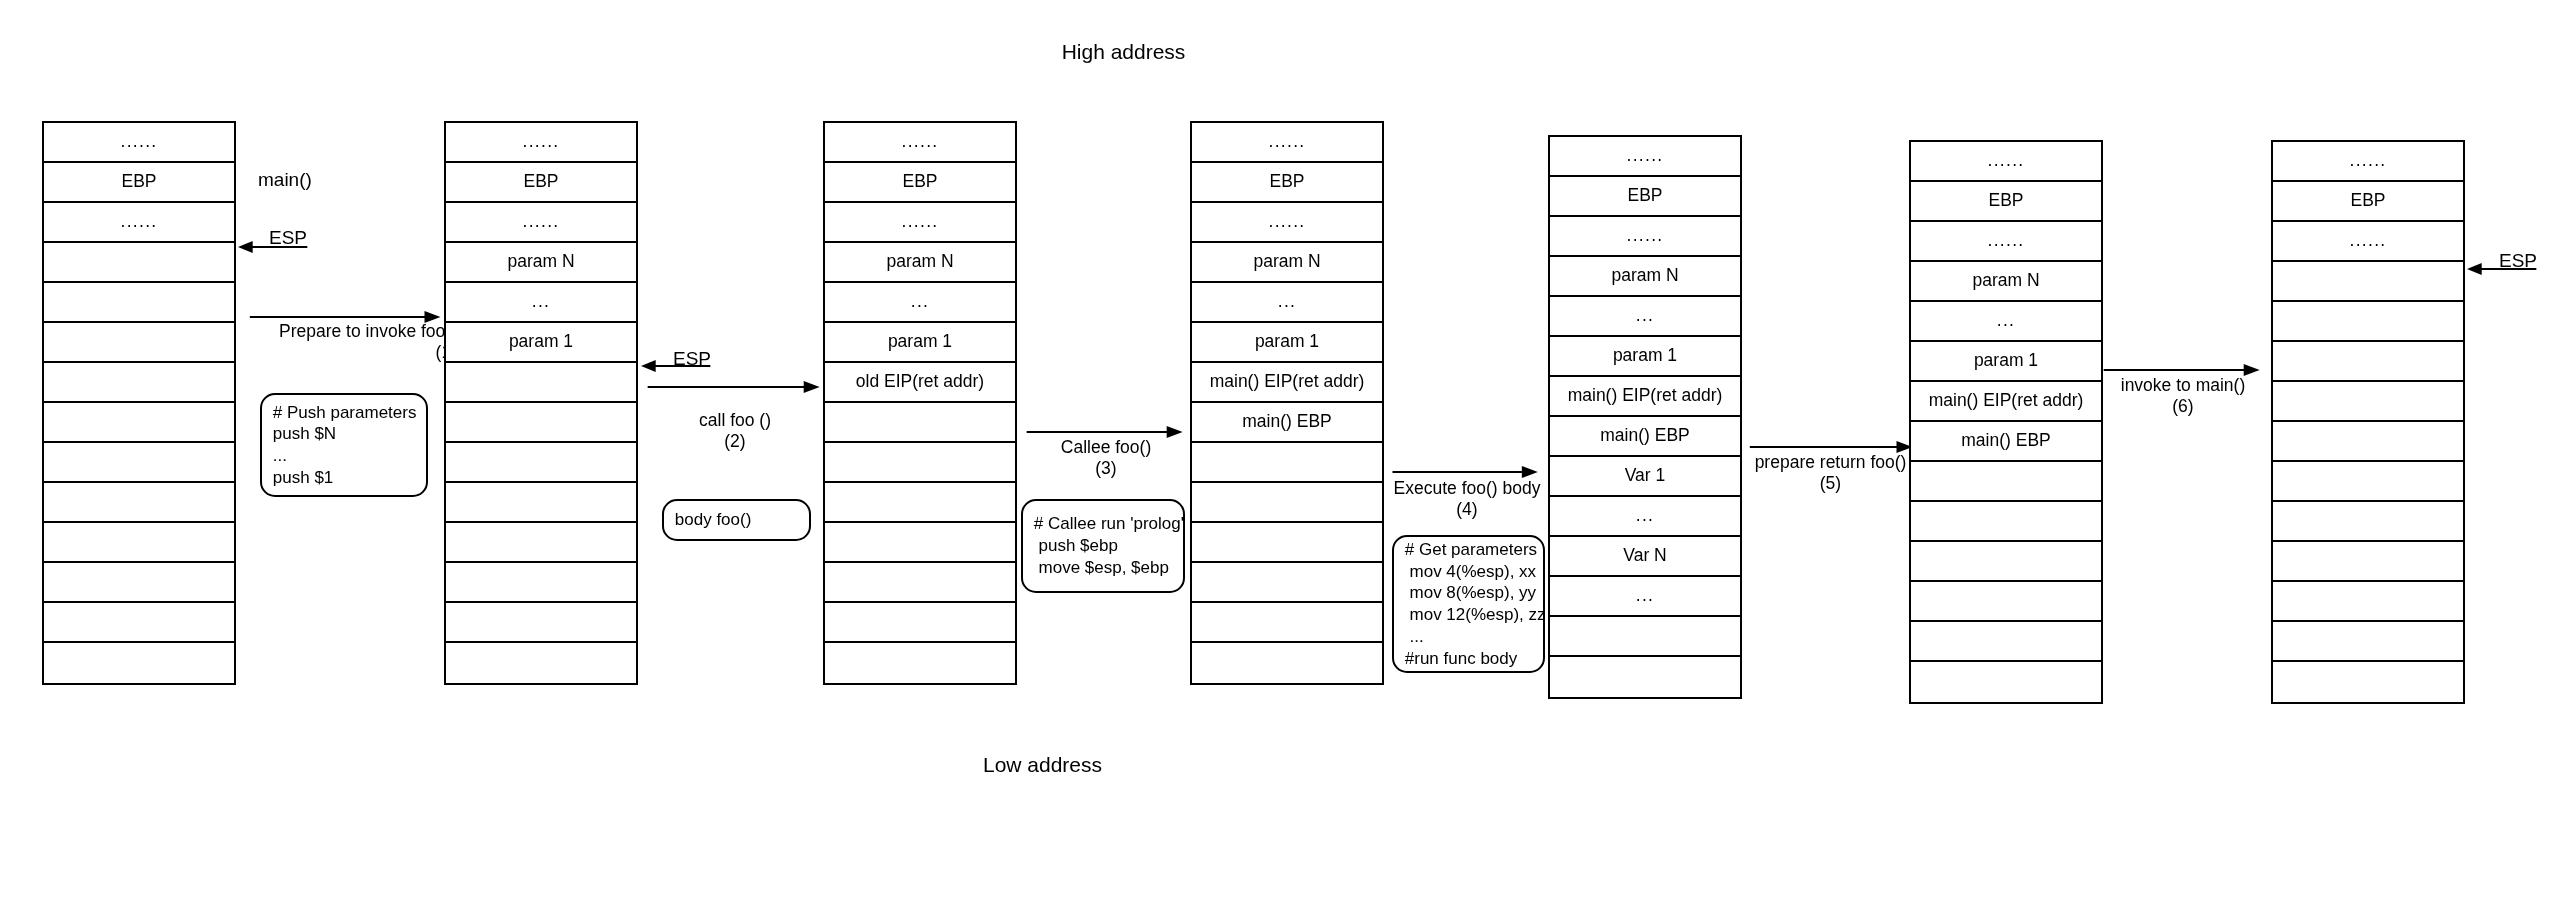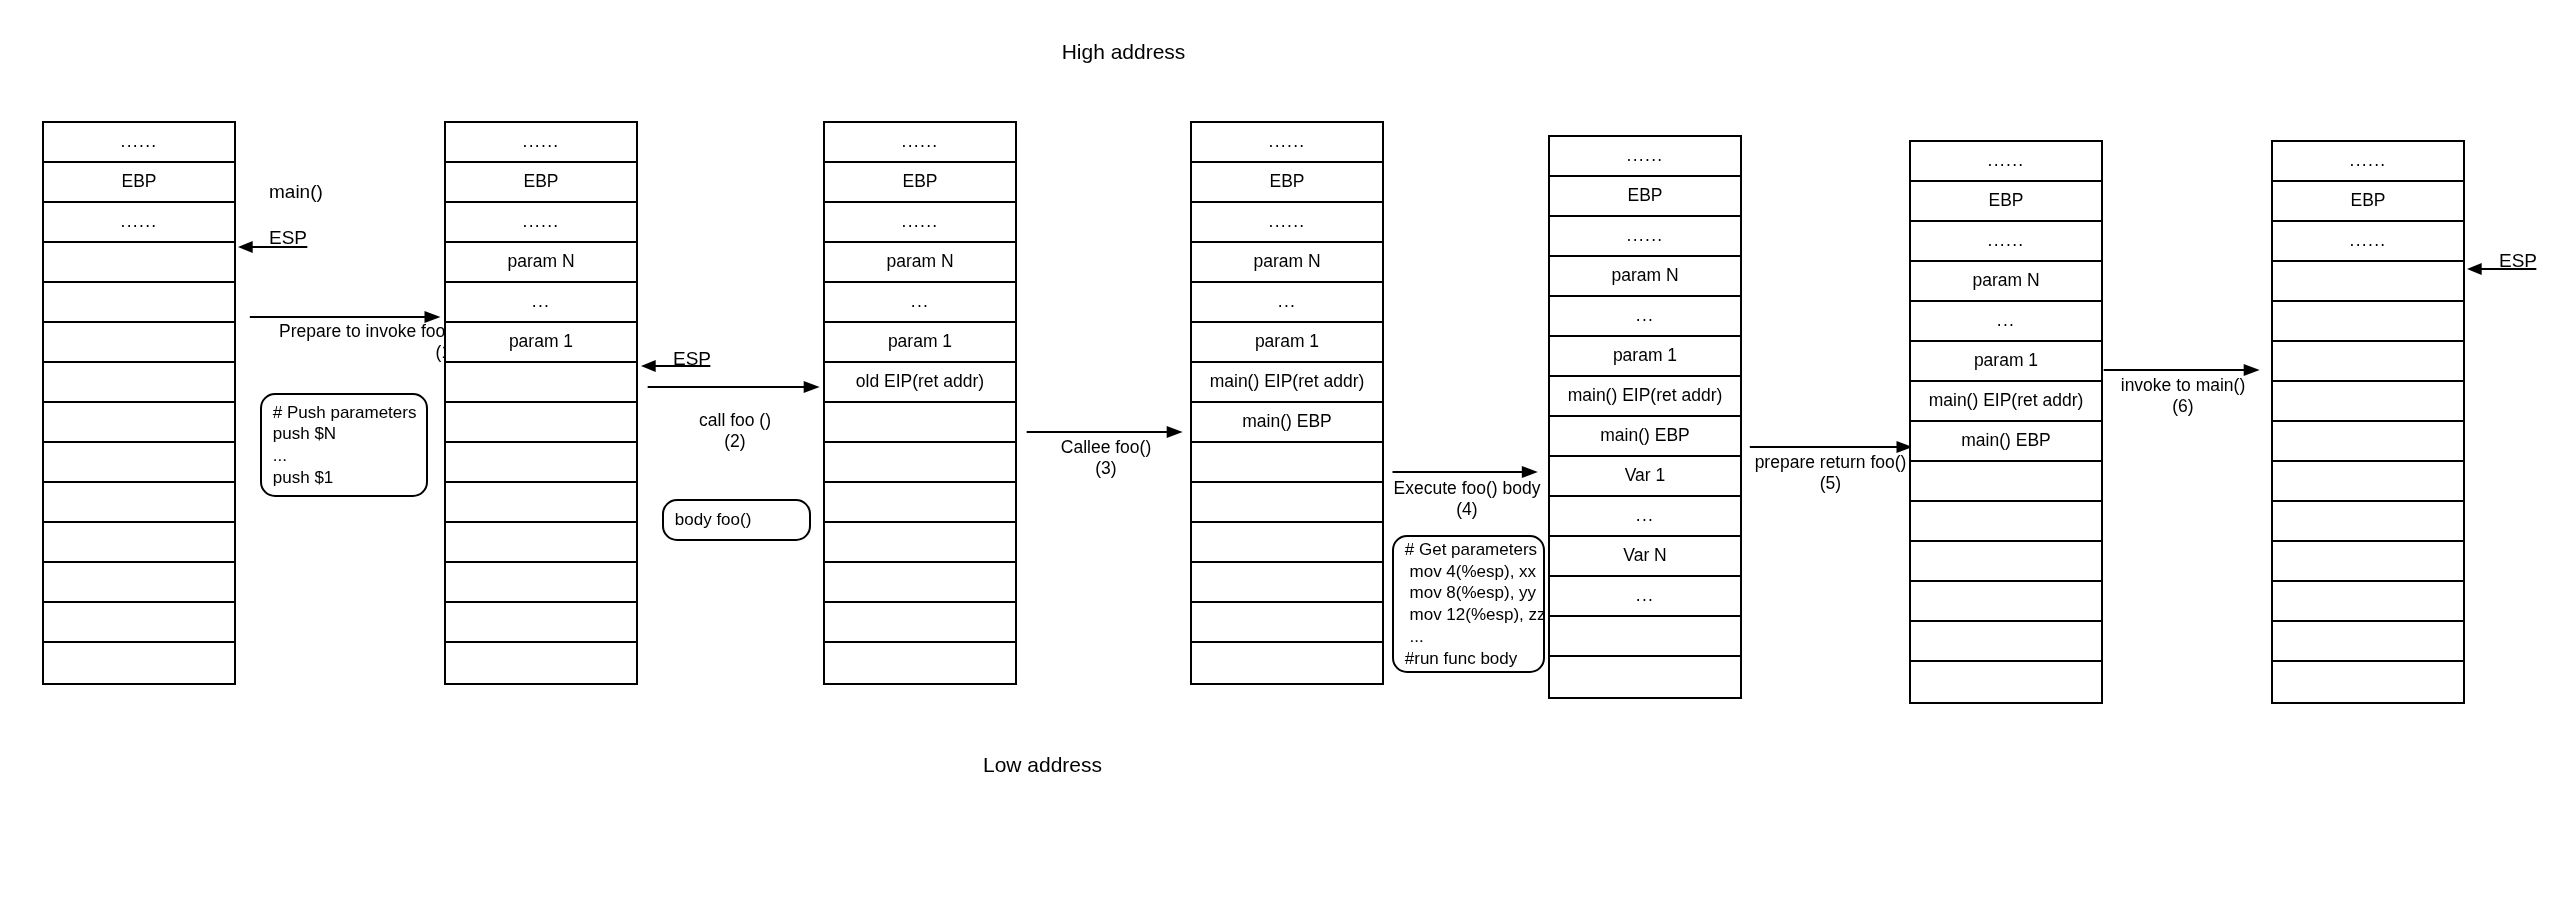--- a/index.html
+++ b/index.html
@@ -109,7 +109,7 @@
       <div class="cell" style="height: 40px;"></div>
     </div>
 
-  <div class="plain-label" style="left:269px; top:169px;margin-top:12px;">main()</div>
+  <div class="plain-label" style="left:258px; top:169px;">main()</div>
 
   <svg class="arrow-svg" style="left:235px; top:237px;" width="74" height="20" viewBox="0 0 110 30">
     <line x1="108" y1="15" x2="22" y2="15" stroke="#000" stroke-width="3"></line>

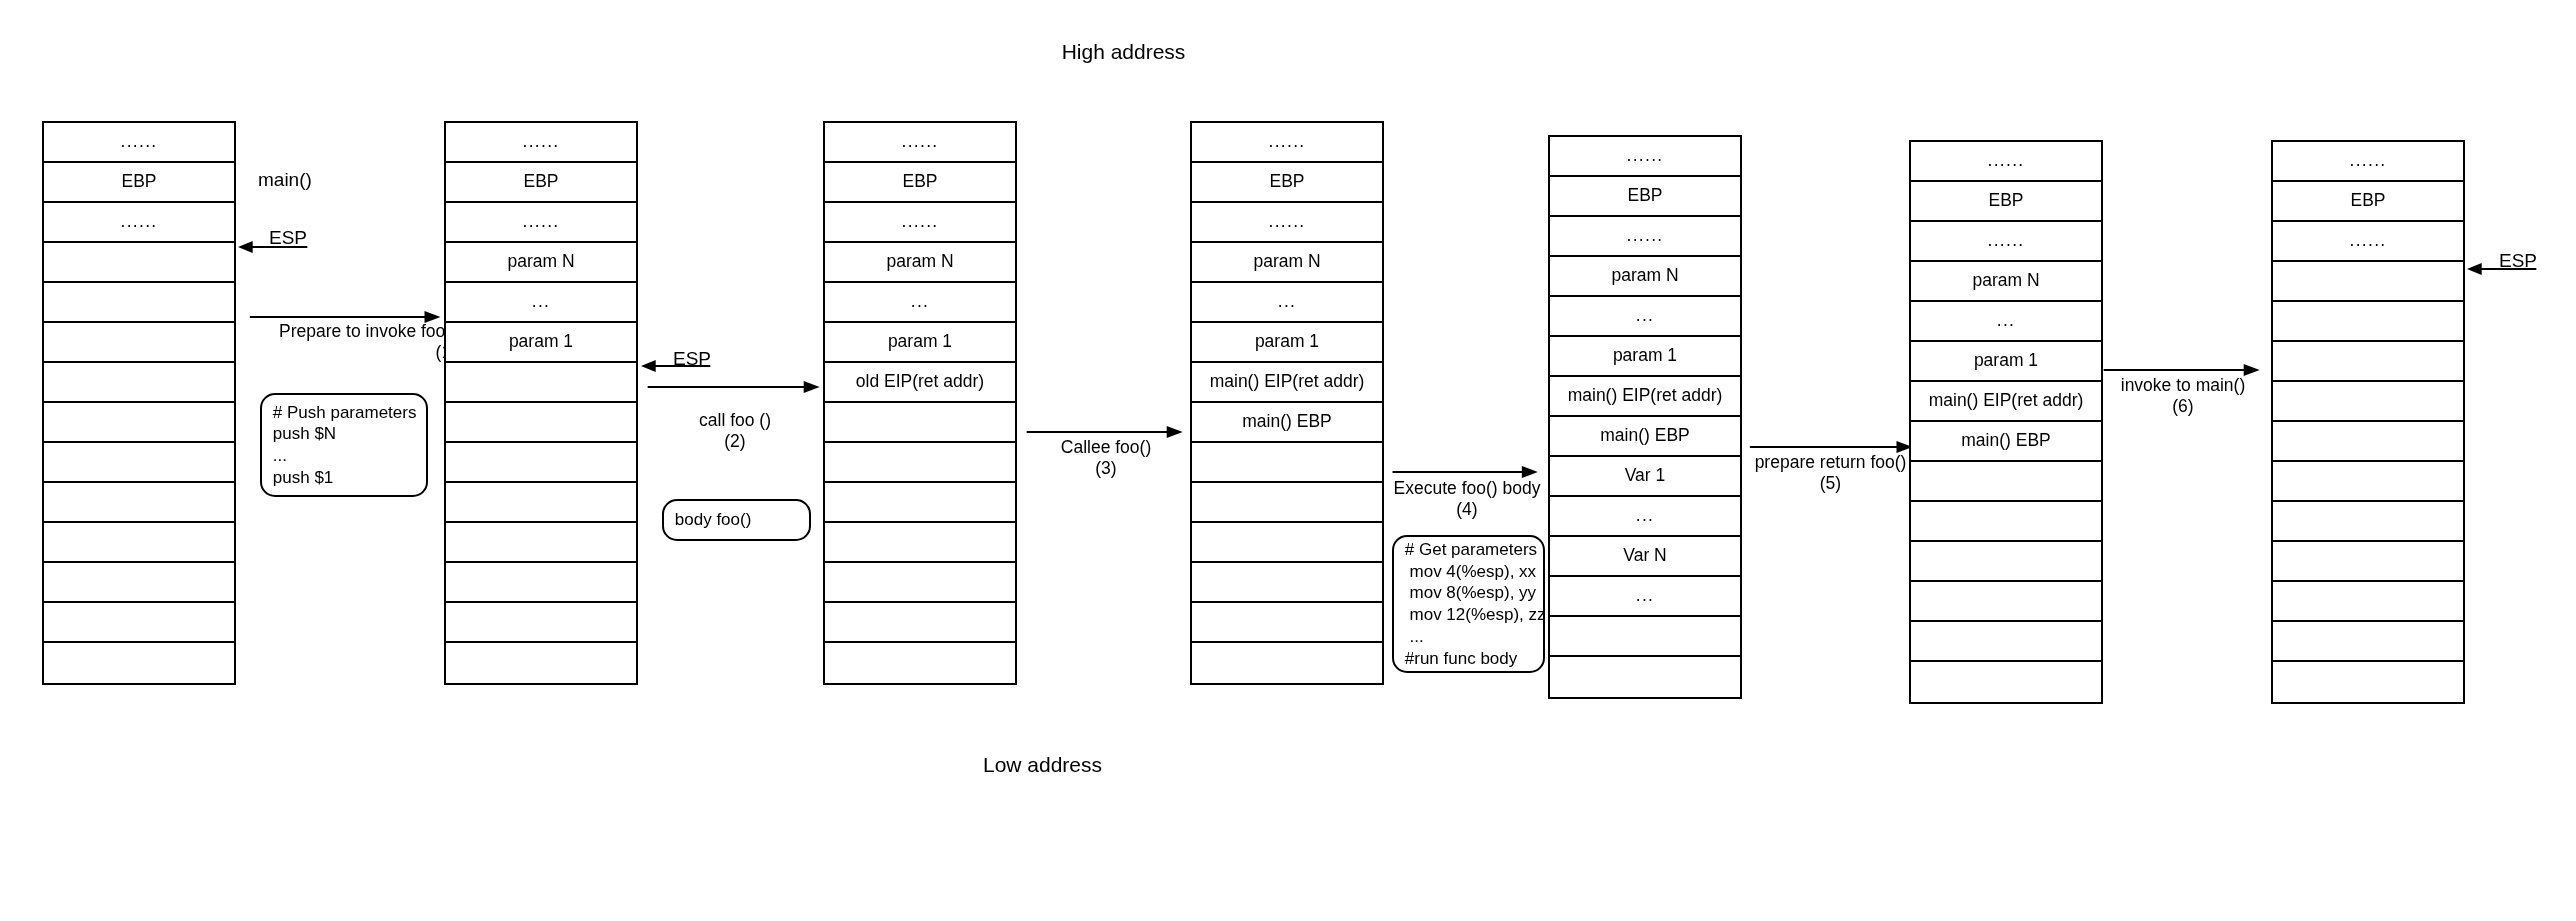--- a/index.html
+++ b/index.html
@@ -182,6 +182,9 @@
   </svg>
   <div class="arrow-caption" style="left:1026px; top:437px; width:160px;"><span>Callee foo()</span><br><span>(3)</span></div>
 
+  <div class="callout" style="left:1021px; top:499px; width:164px; height:94px;"># Callee run 'prolog'
+ push $ebp
+ move $esp, $ebp</div>
 
   <div class="stack" id="st4" style="left: 1190px; top: 121px; width: 194px; height: 564px;">
       <div class="cell dots" style="height: 40px;">......</div>

